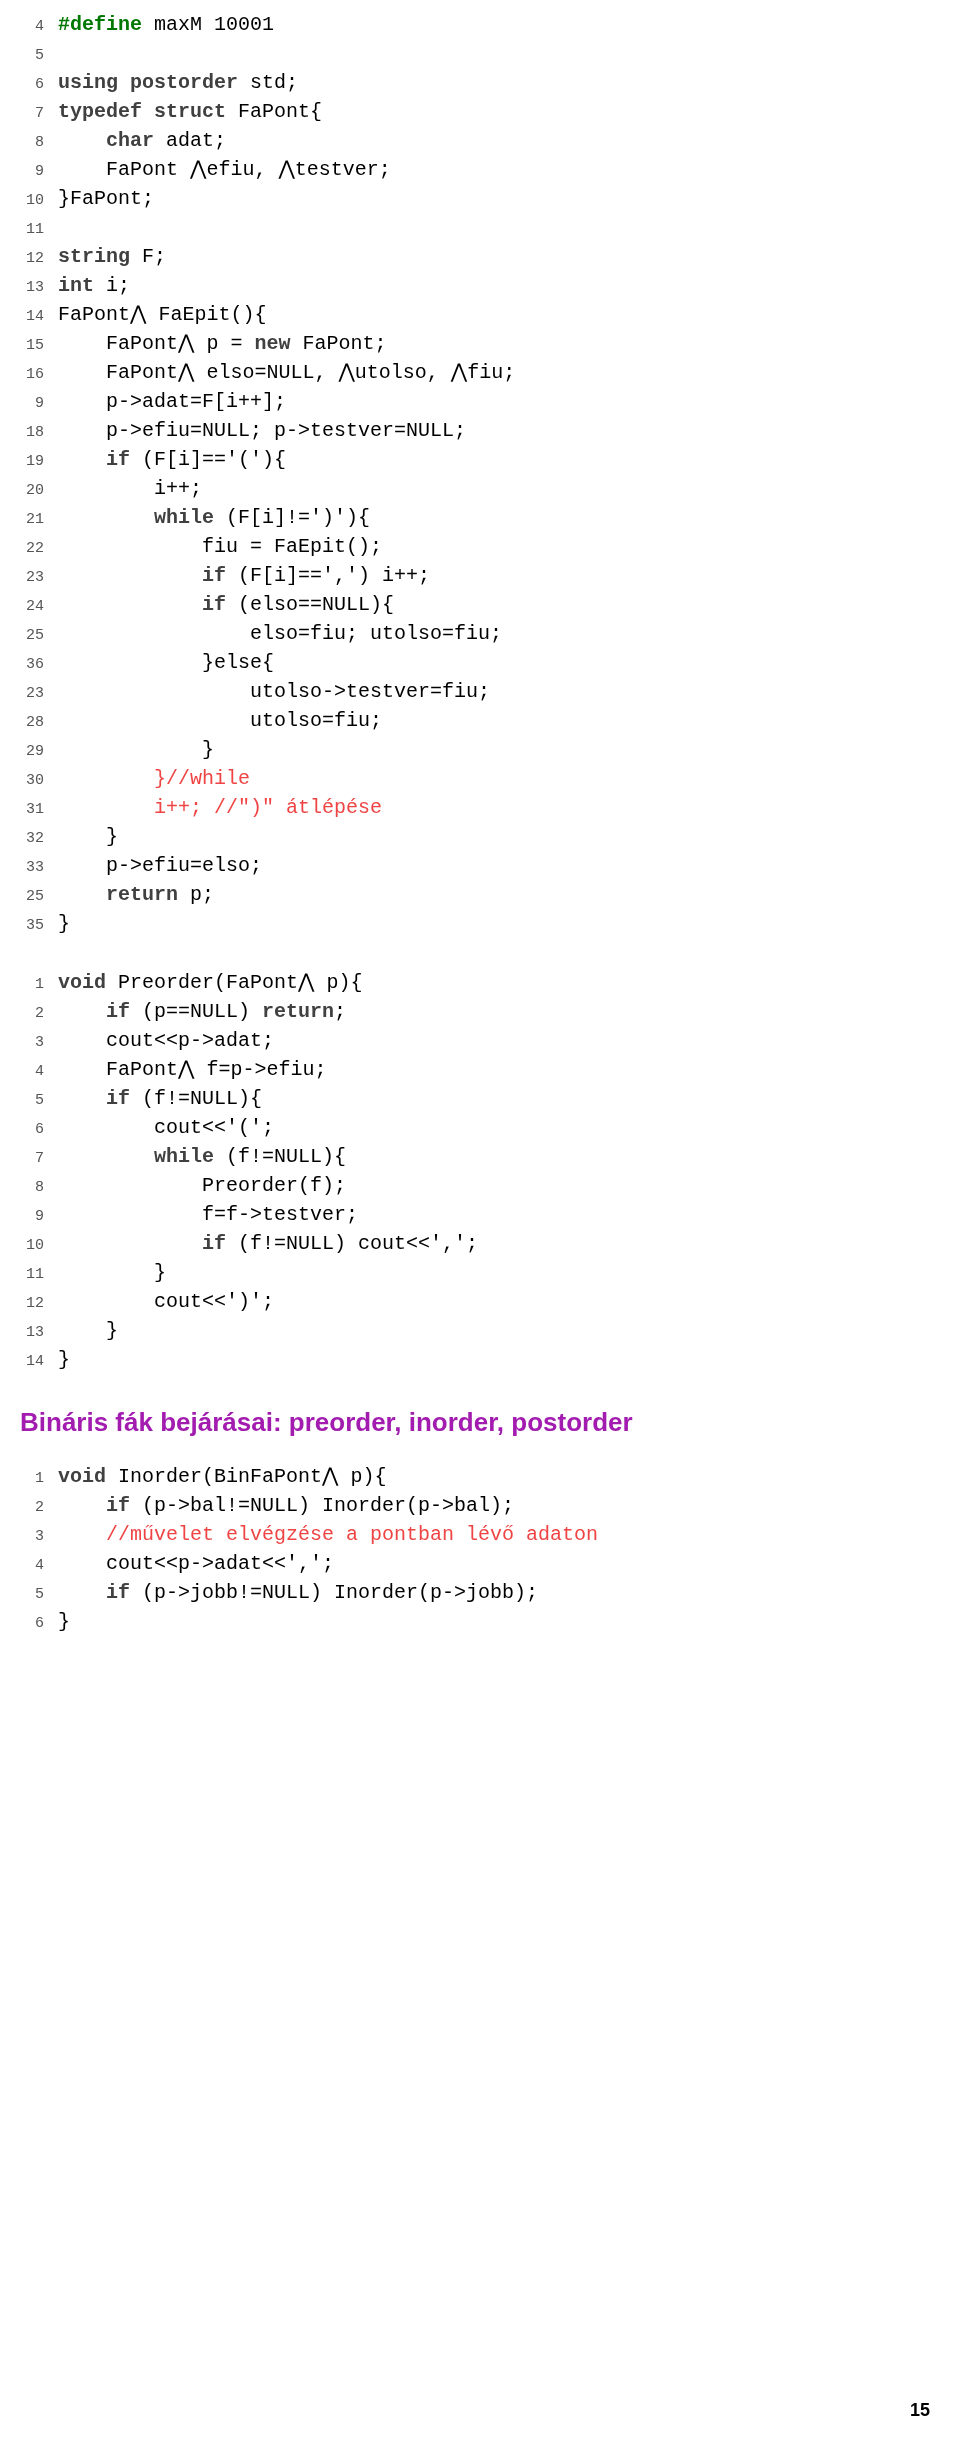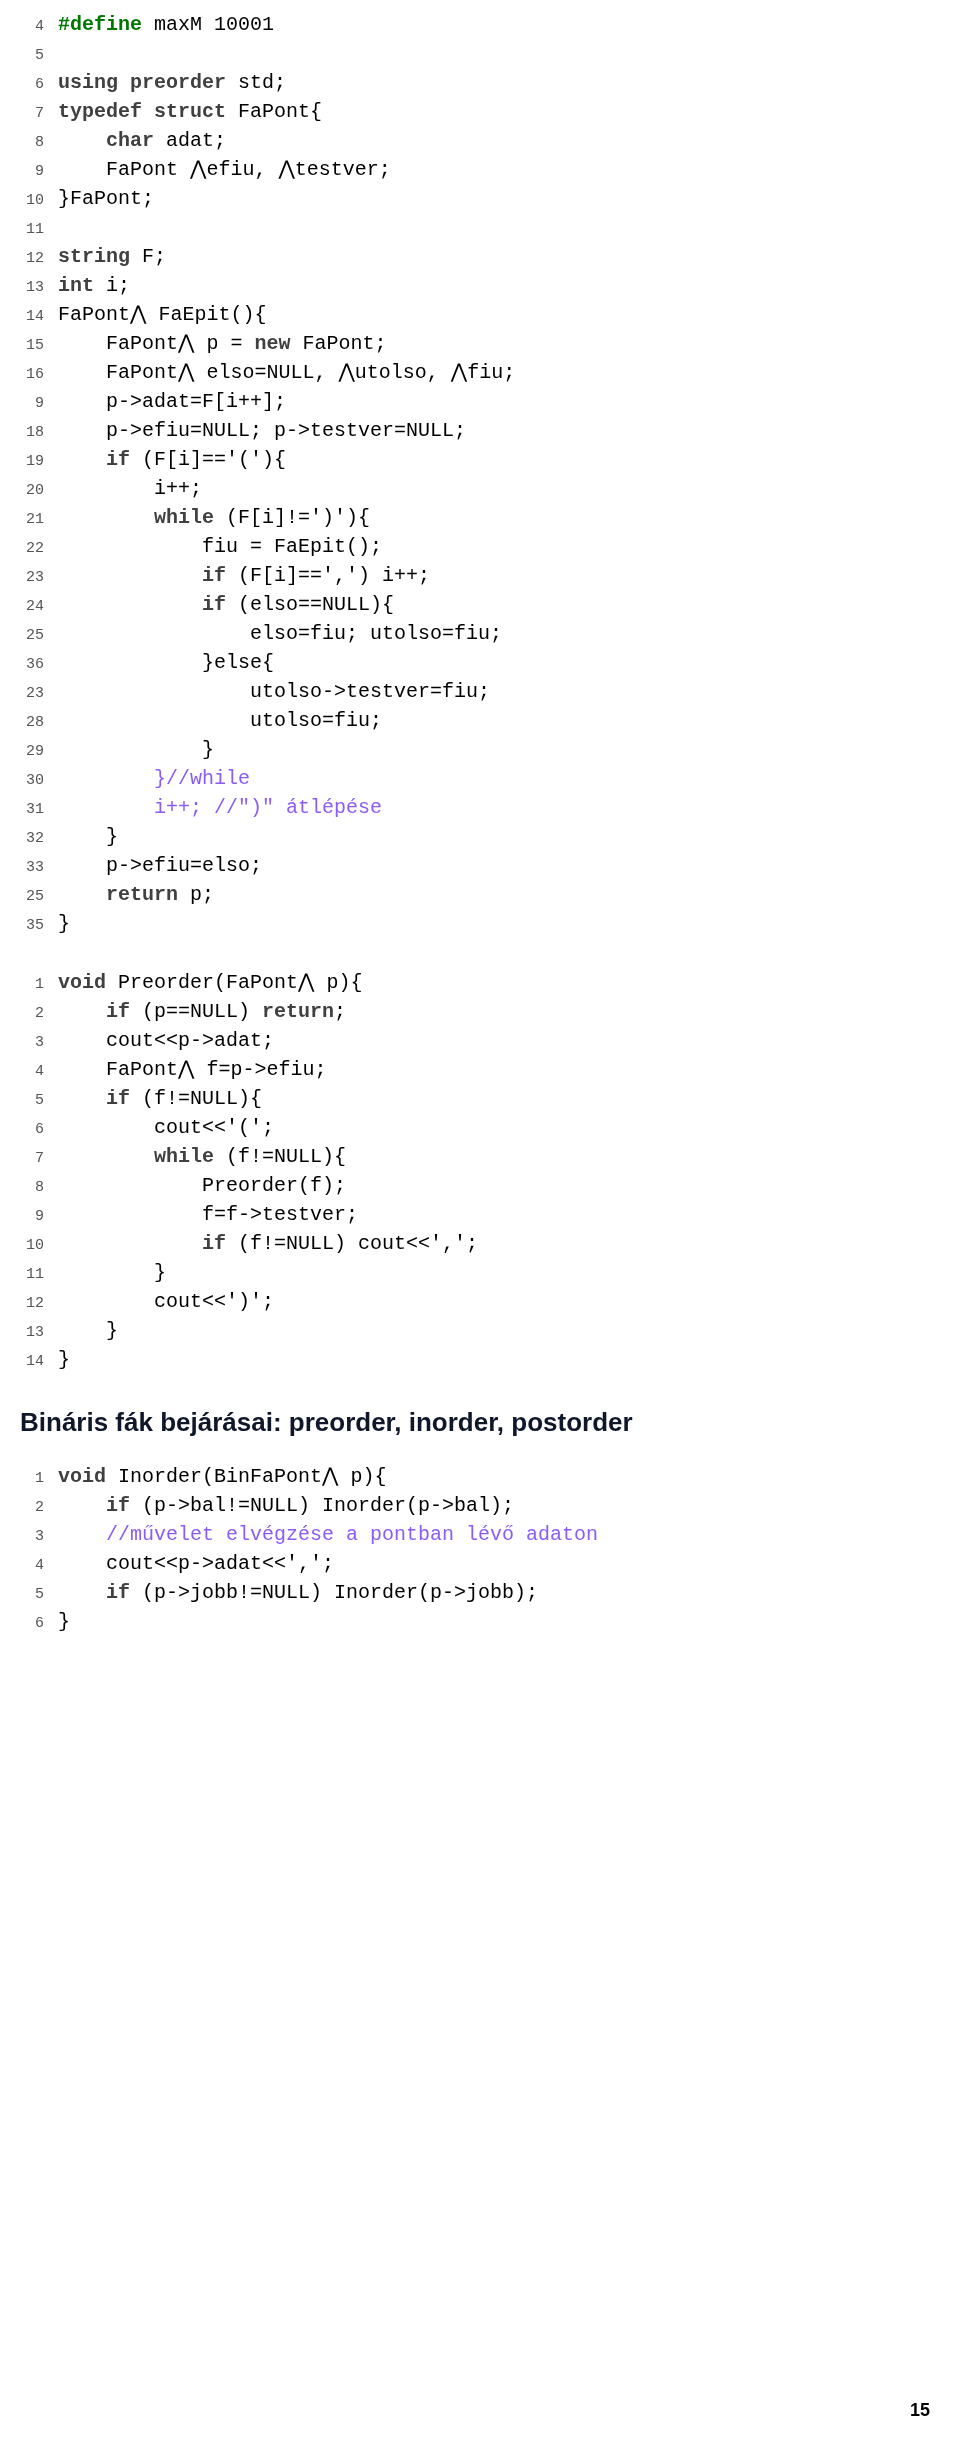--- a/index.html
+++ b/index.html
@@ -78,7 +78,7 @@
 
     <div class="code-line">
       <span class="line-number">6</span>
-      <span class="code-content"><span class="kw-blue">using</span> <span class="kw-blue">preorder</span> std;</span>
+      <span class="code-content"><span class="kw-blue">using</span> <span class="kw-blue">postorder</span> std;</span>
     </div>
 
     <div class="code-line">

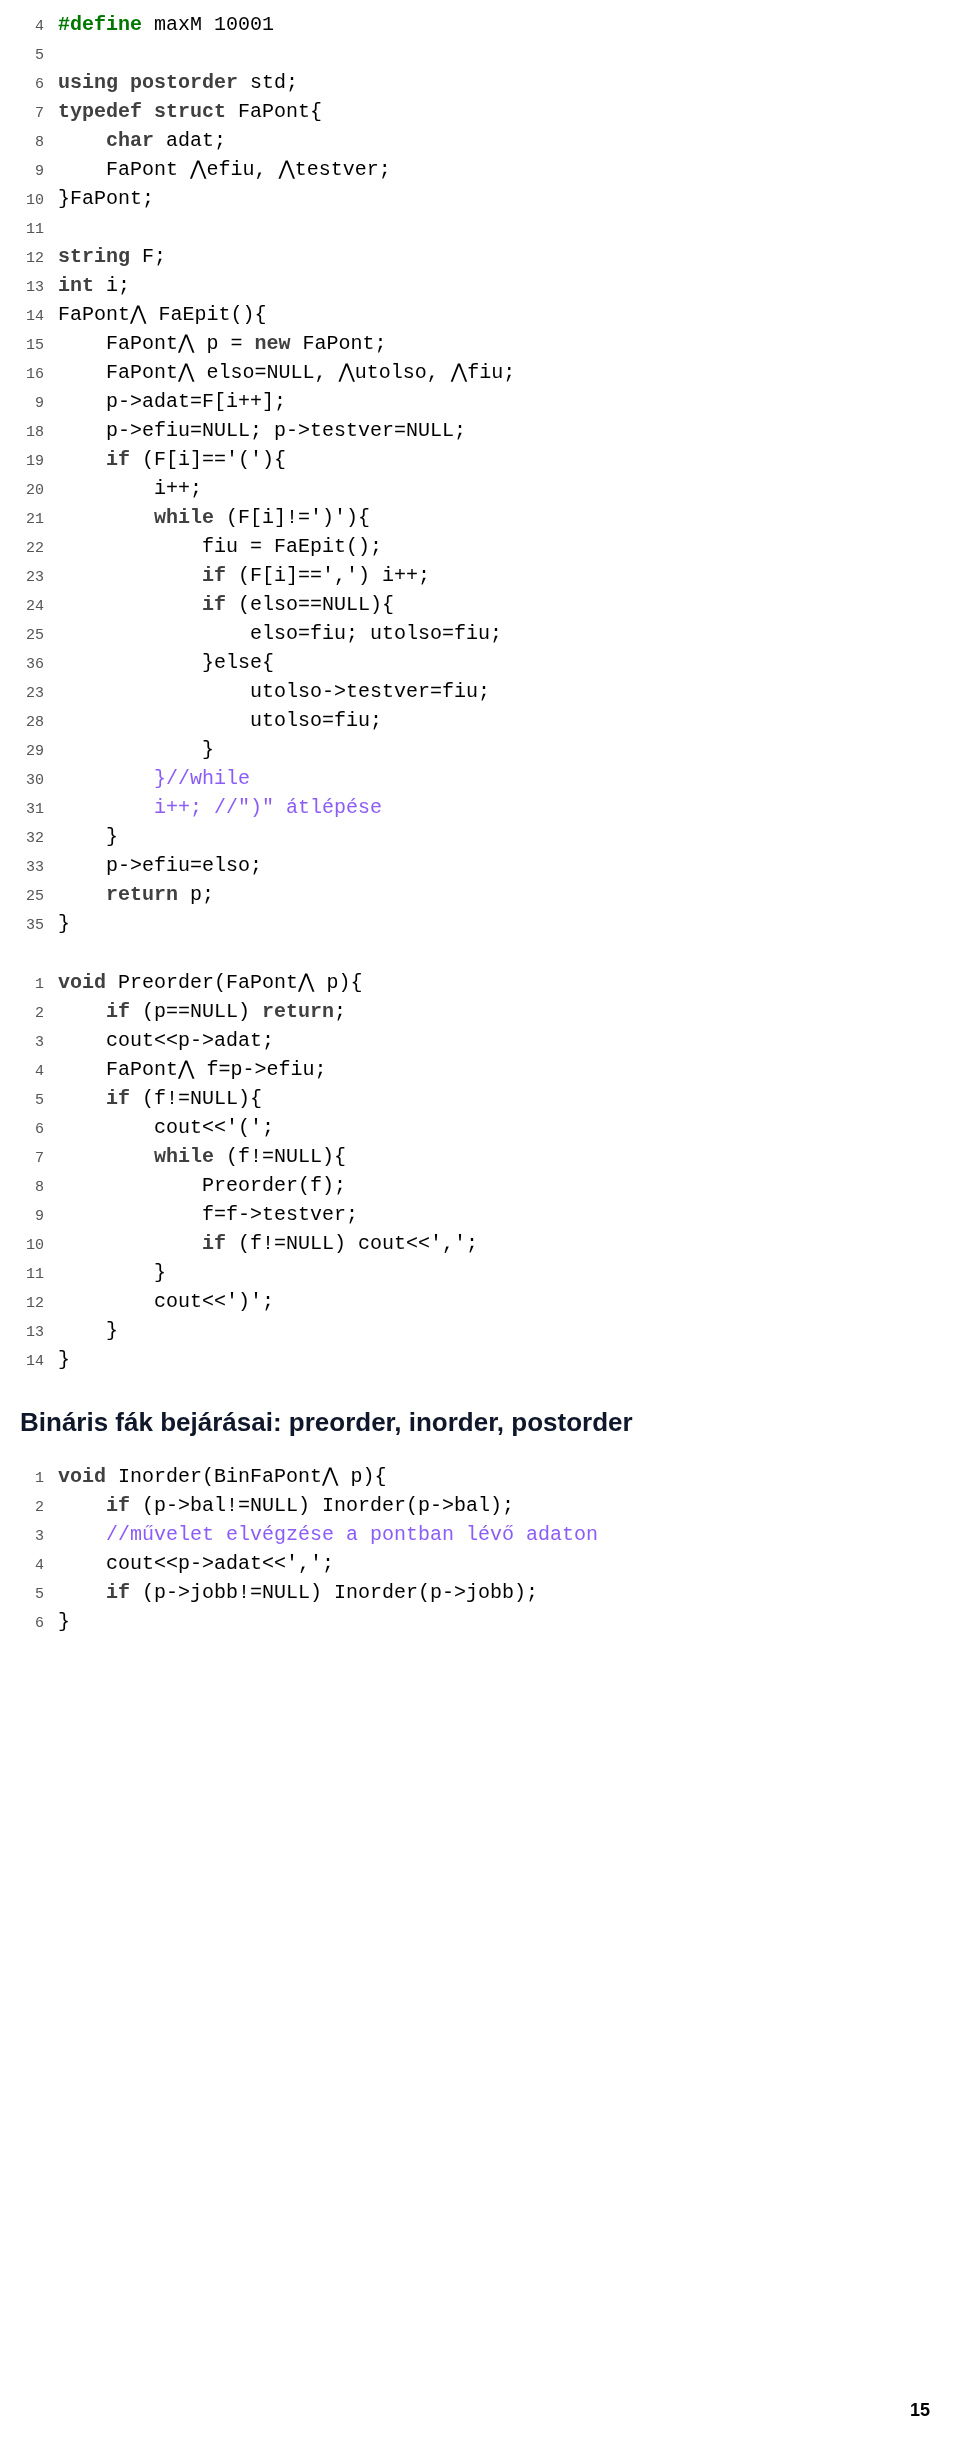--- a/index.html
+++ b/index.html
@@ -41,7 +41,7 @@
     
     .kw-define { color: #007700; font-weight: bold; }
     .kw-blue { color: #404040; font-weight: bold; }
-    .comment { color: #8b5cf6; }
+    .comment { color: #ef4444; }
     .section-title {
       font-family: Arial, Helvetica, sans-serif;
       font-size: 26px;

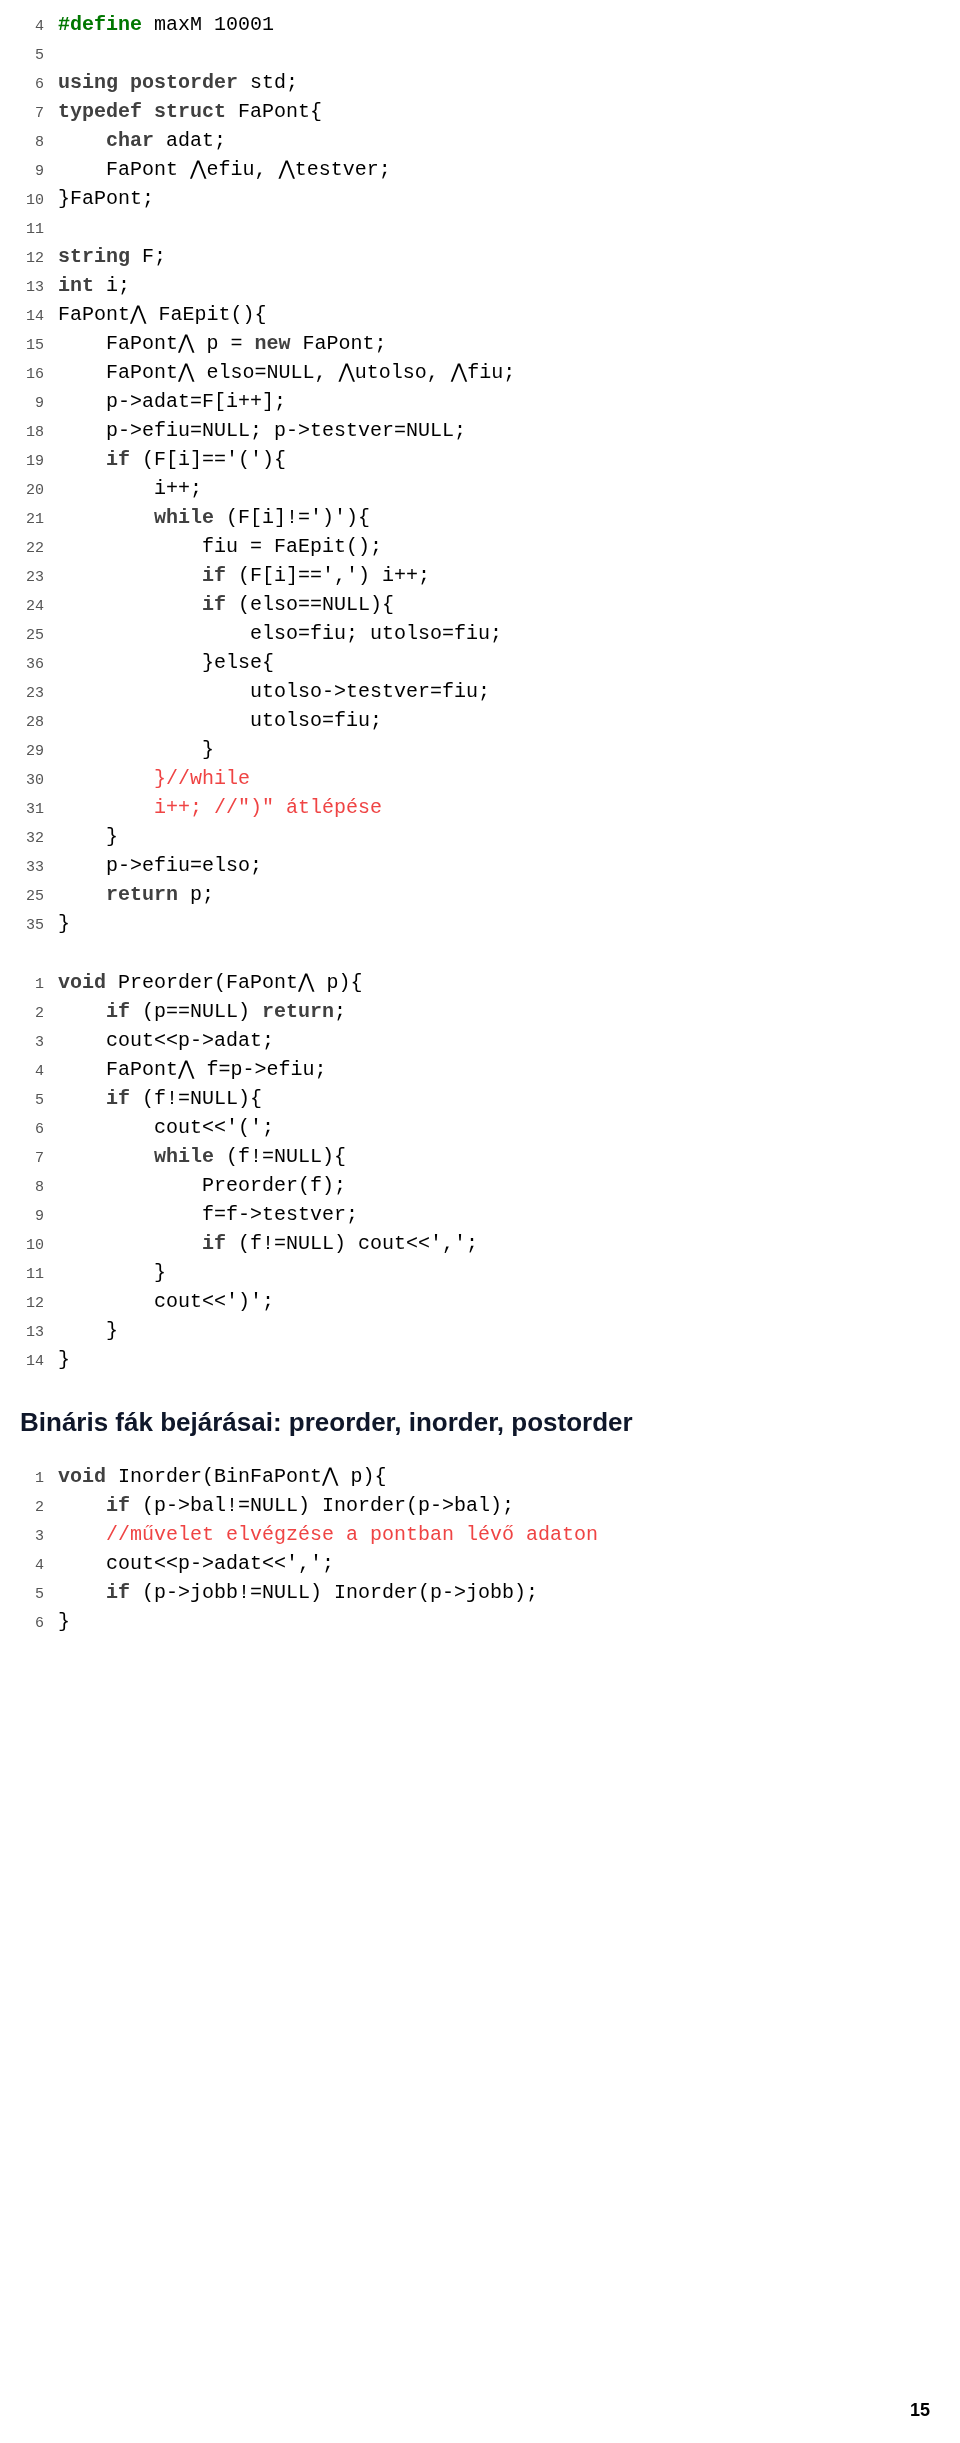--- a/index.html
+++ b/index.html
@@ -46,7 +46,7 @@
       font-family: Arial, Helvetica, sans-serif;
       font-size: 26px;
       font-weight: bold;
-      color: #0f172a;
+      color: #a21caf;
       margin: 30px 0 20px 0;
     }
     .page-number {

